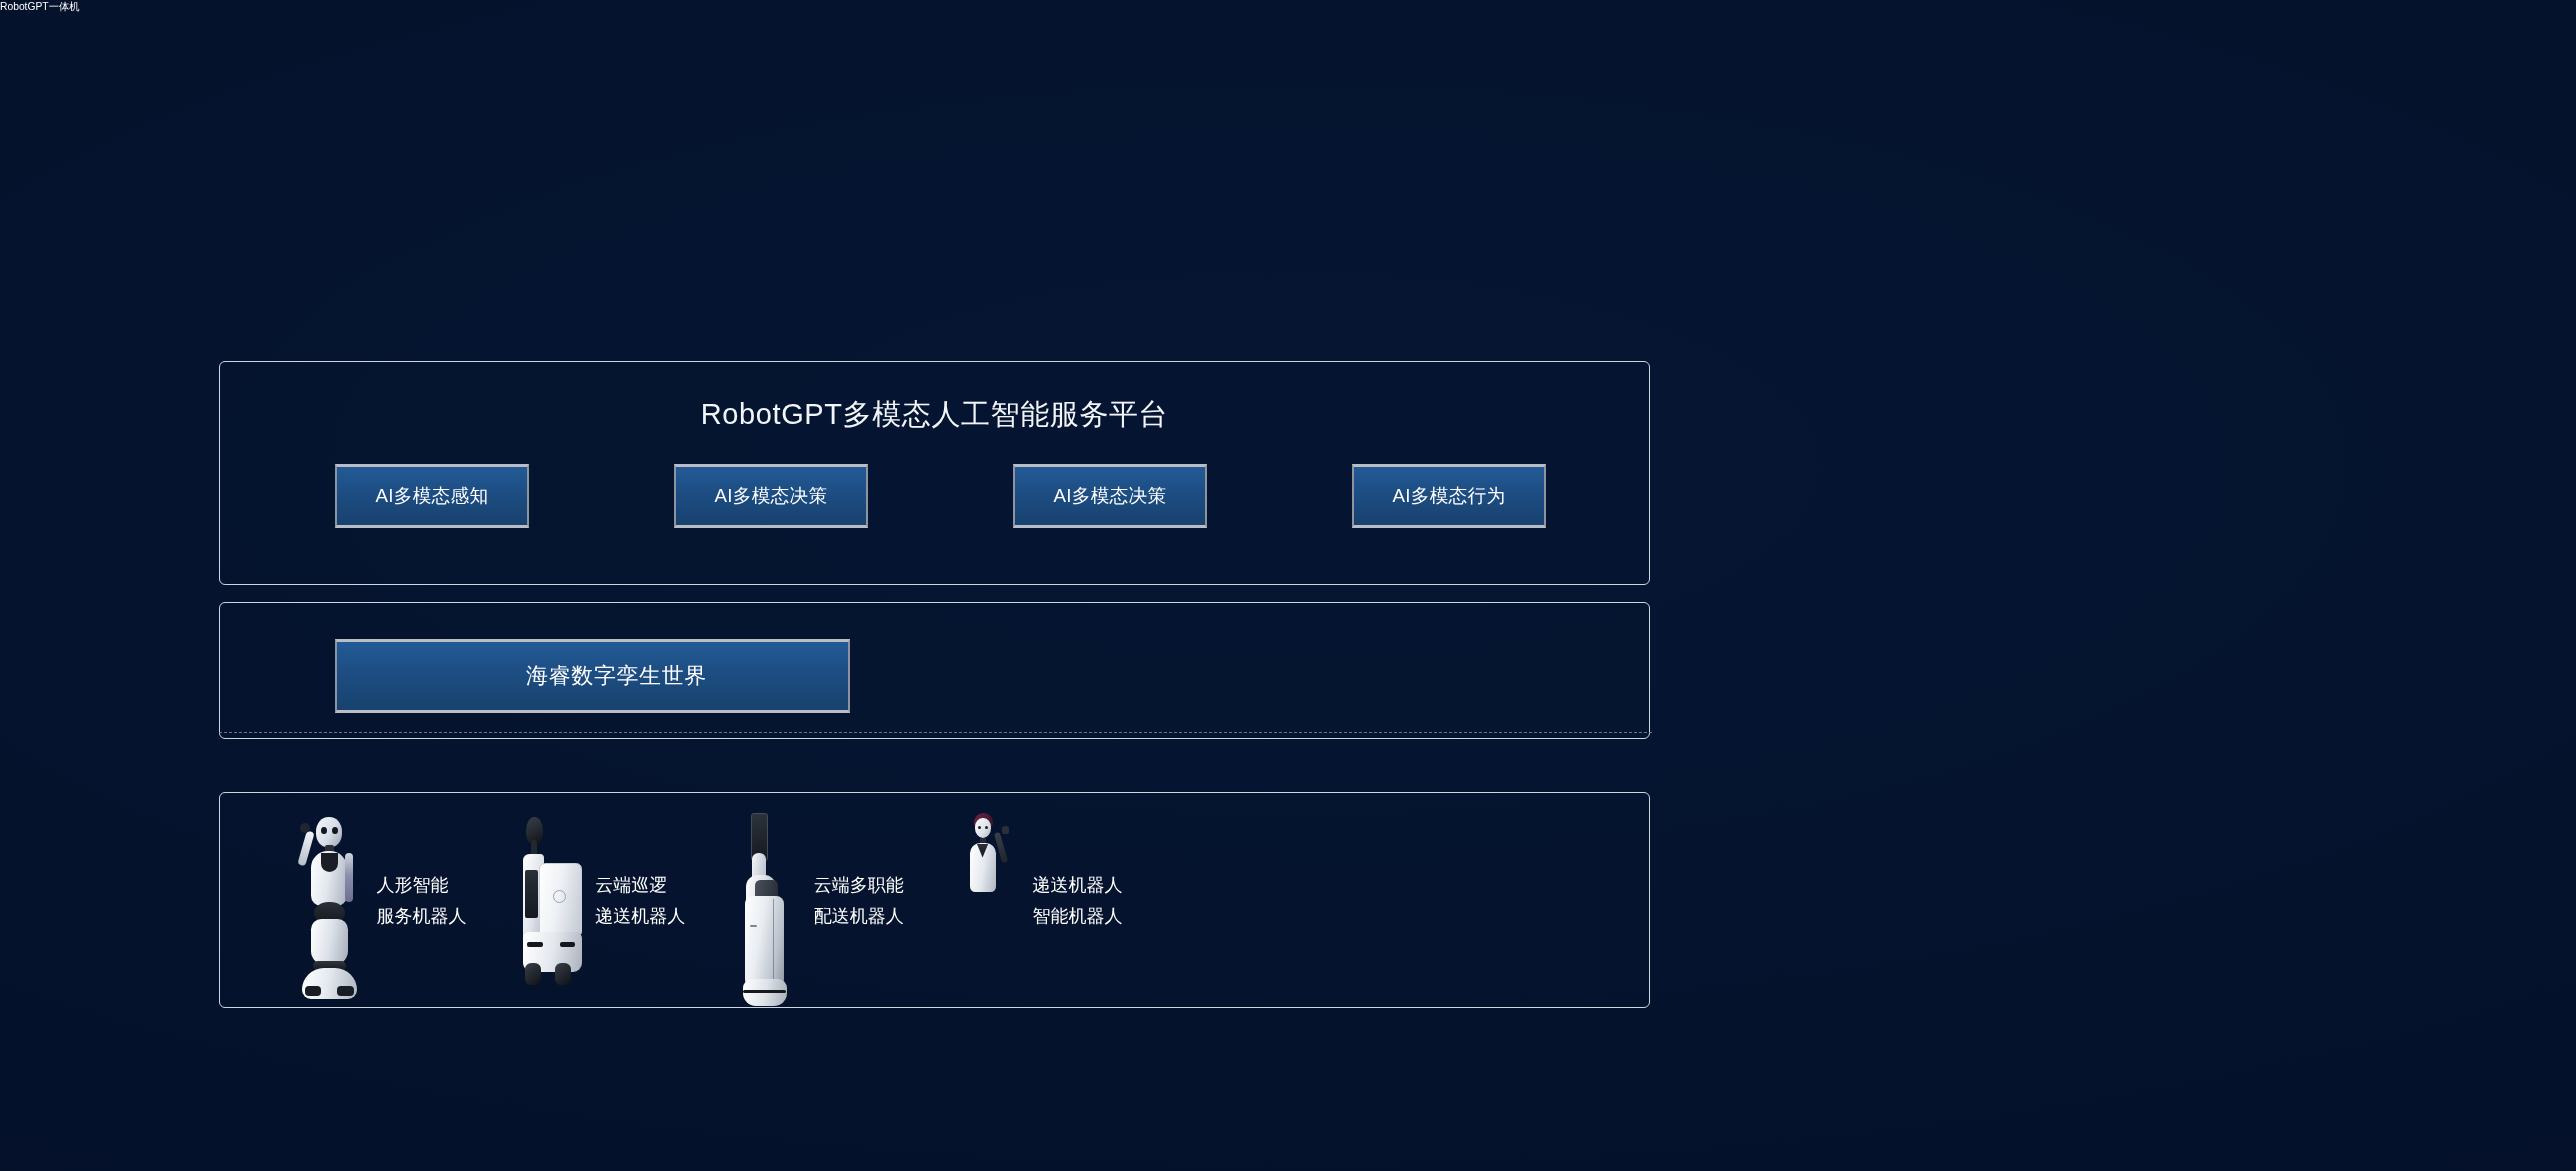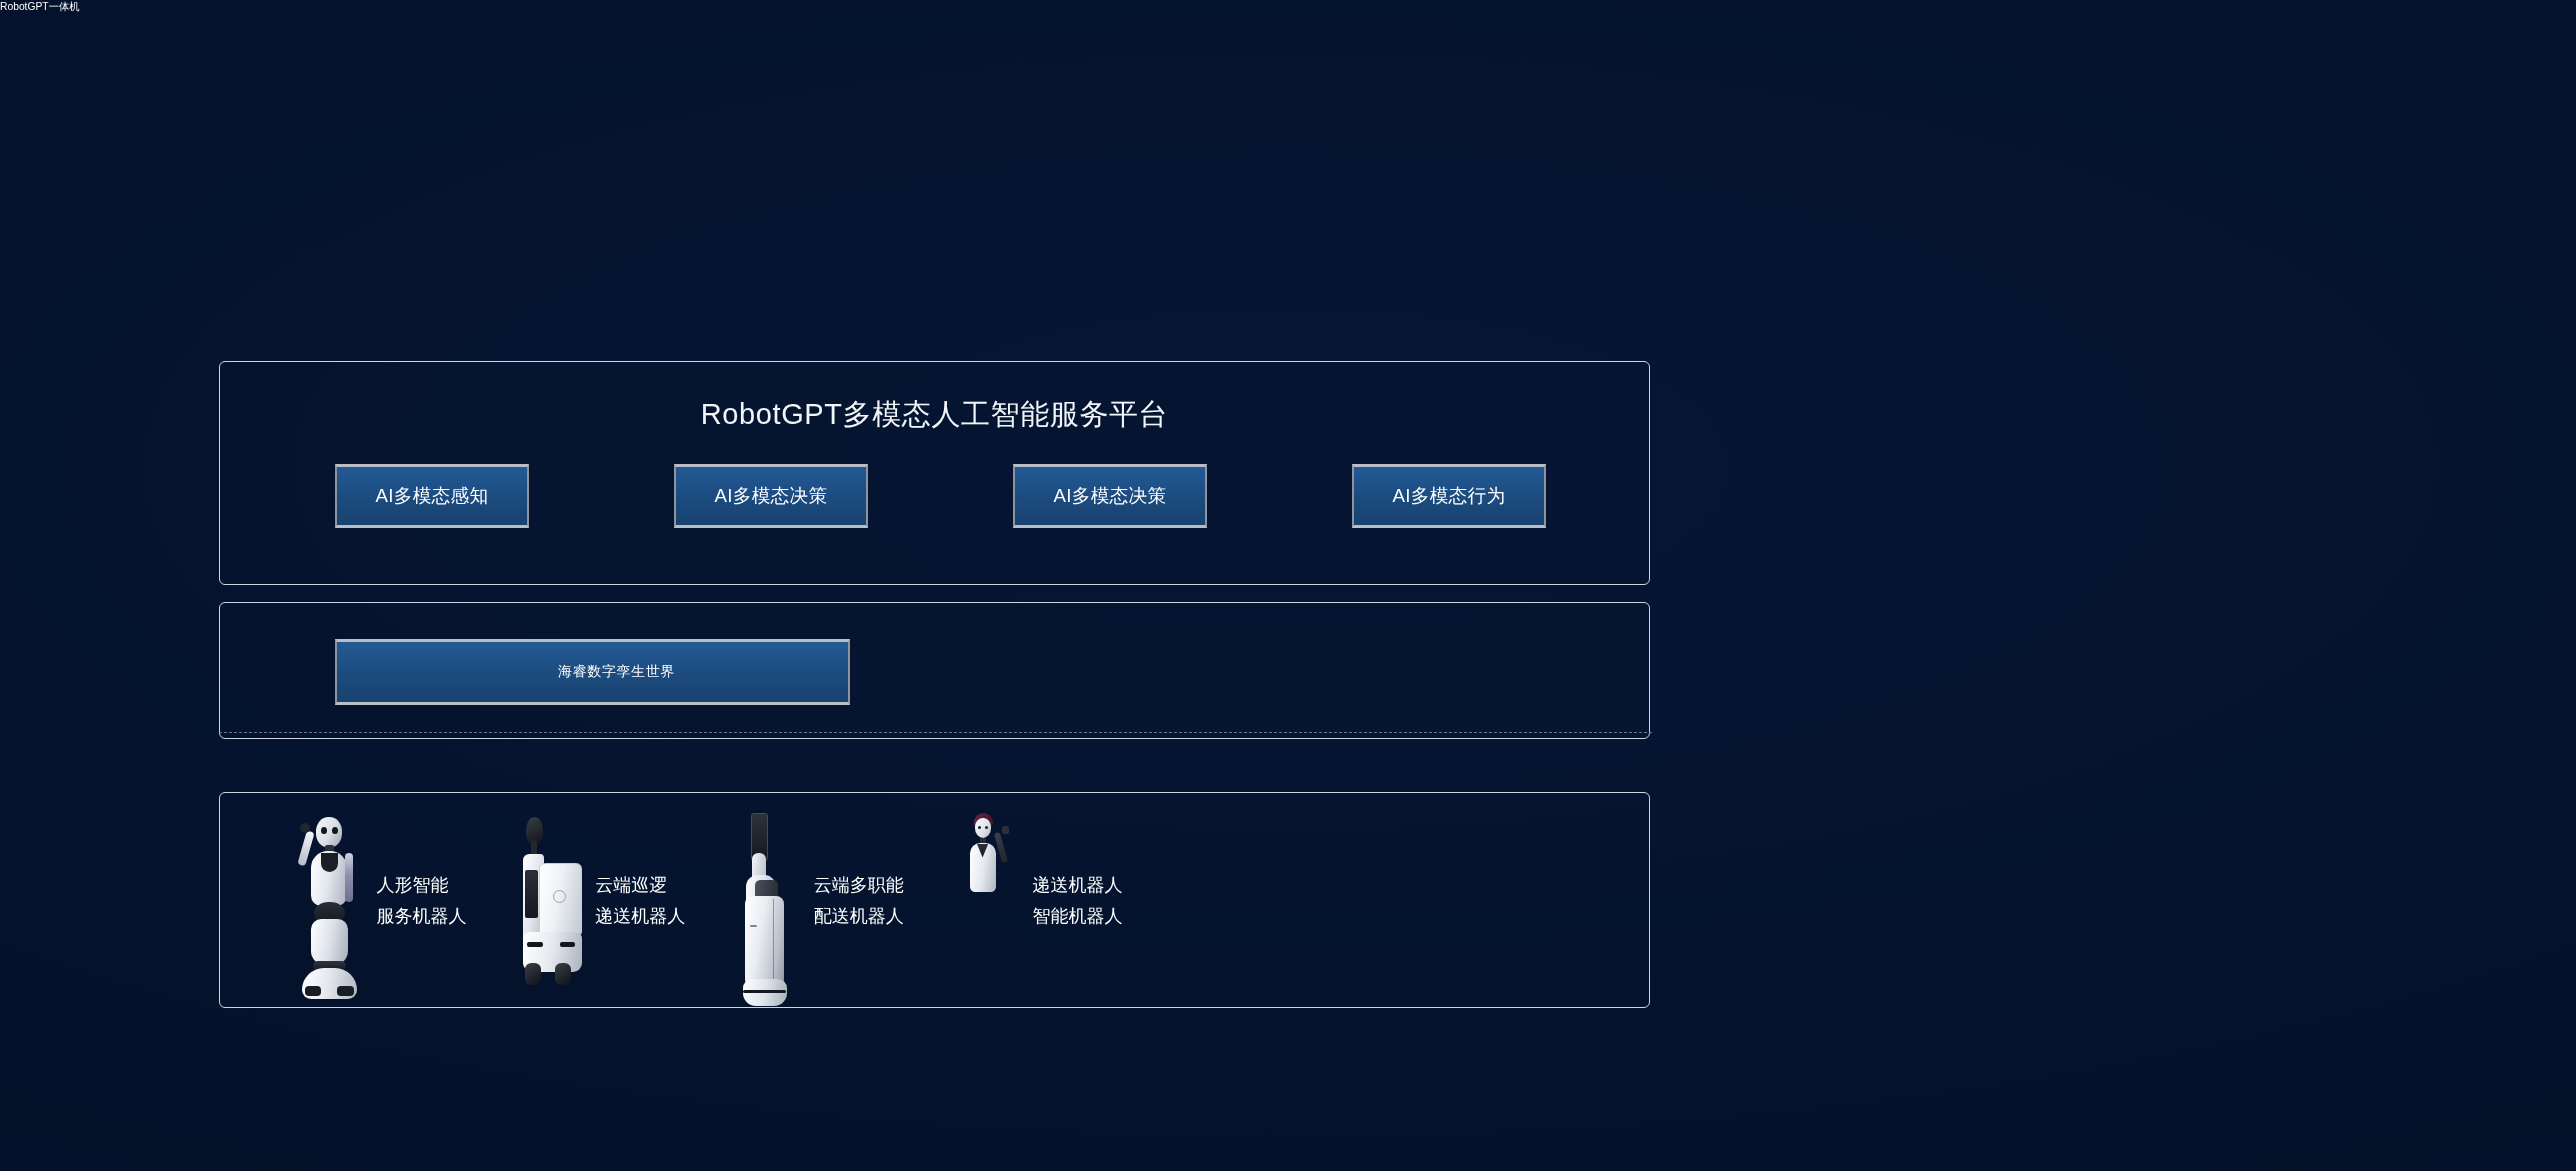--- a/index.html
+++ b/index.html
@@ -119,8 +119,8 @@
 
   .chip-engine {
     width: 515px;
-    height: 66px;
-    font-size: 14px;
+    height: 74px;
+    font-size: 22px;
     letter-spacing: 0.6px;
     padding-left: 48px;
   }

